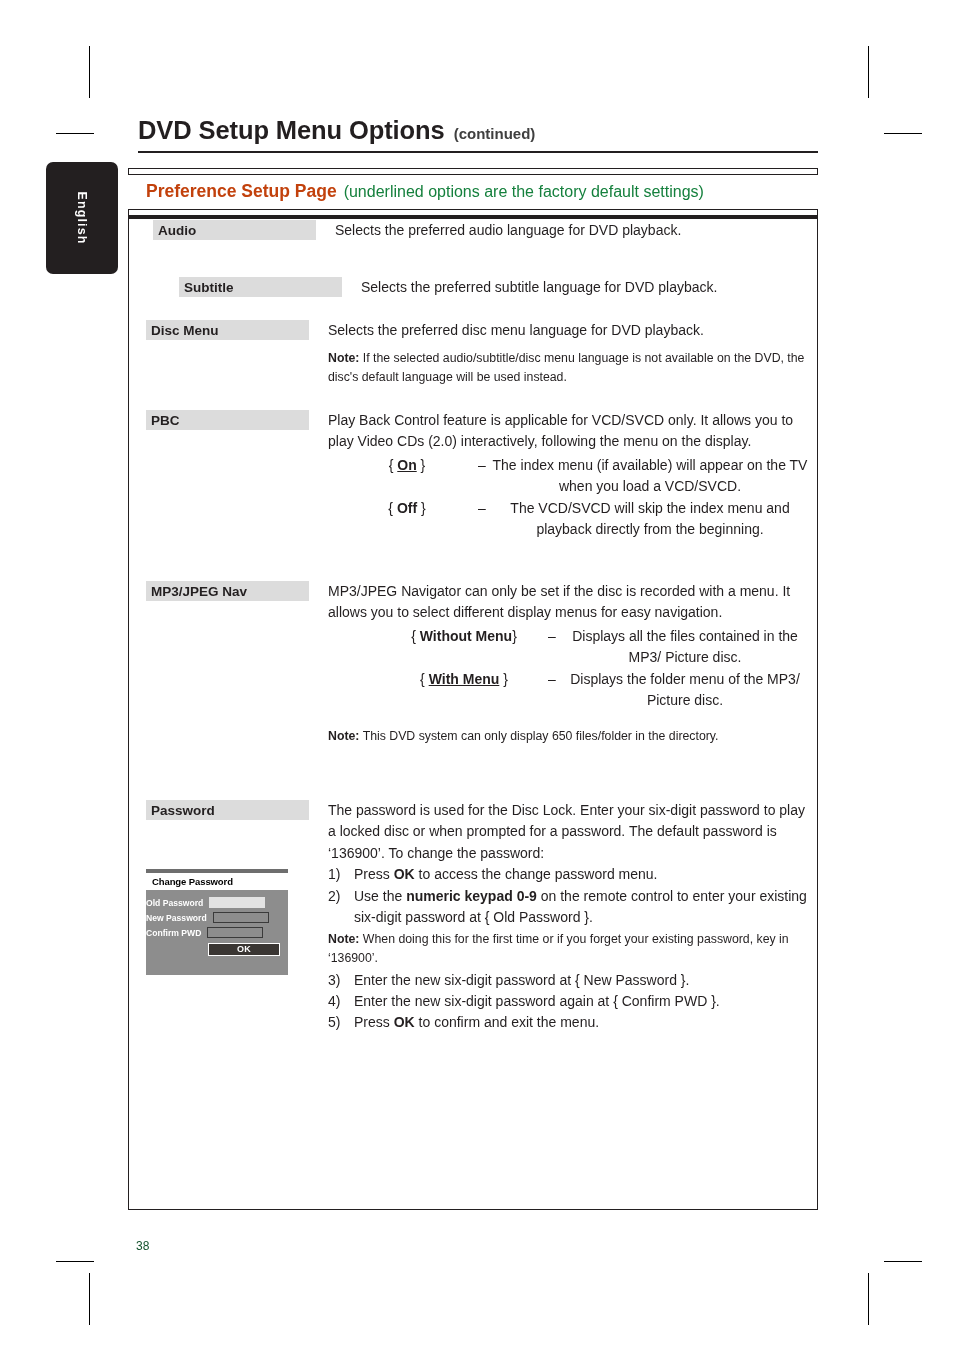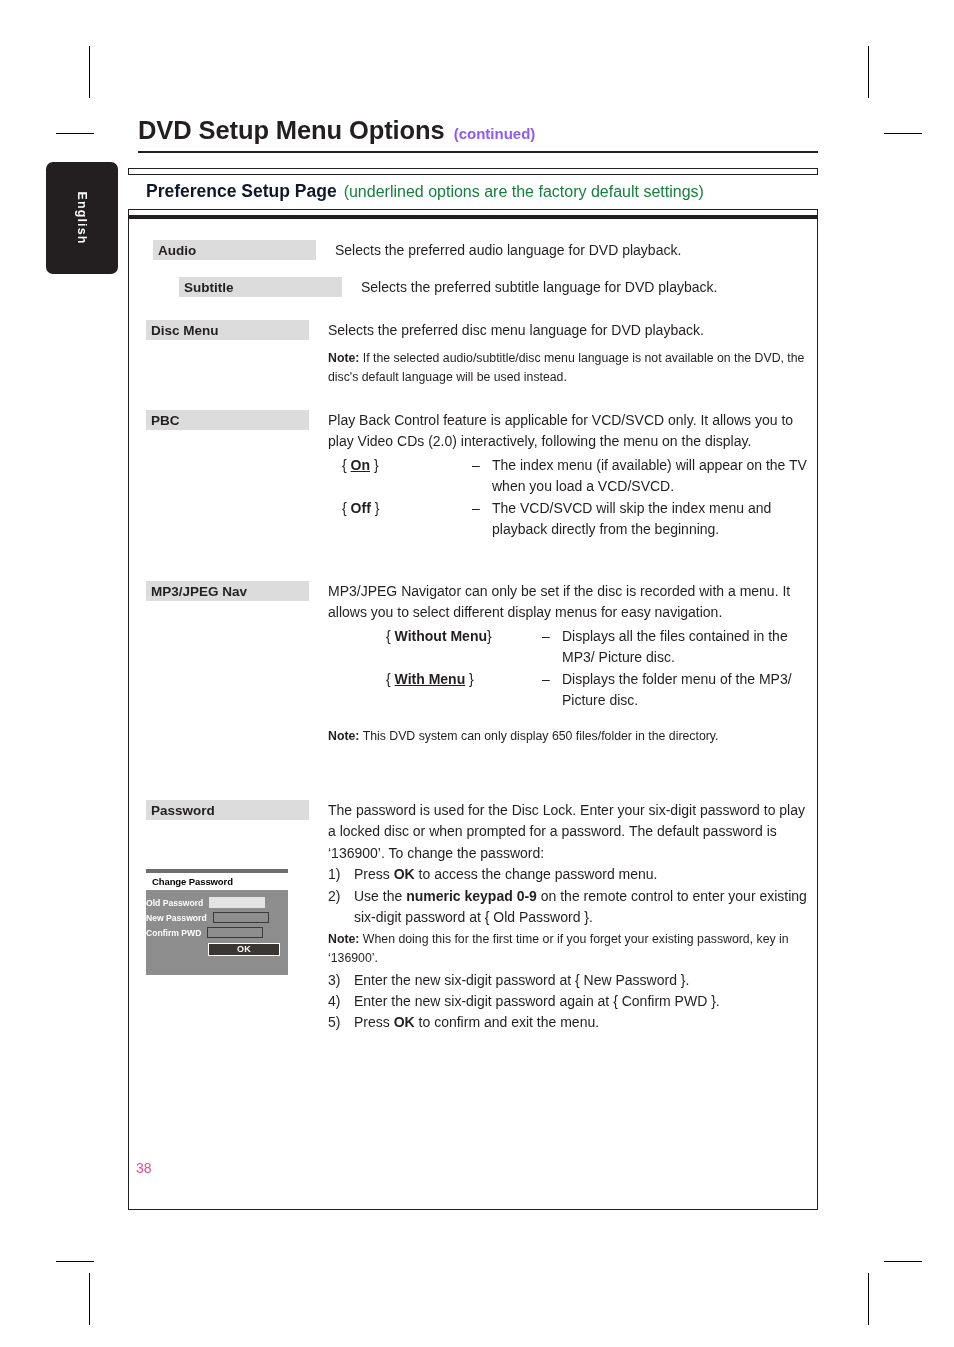--- a/index.html
+++ b/index.html
@@ -46,7 +46,7 @@
   .title-cont {
     font-size: 15px;
     font-weight: bold;
-    color: #8b5cf6;
+    color: #404040;
   }
   .title-rule {
     margin-top: 6px;

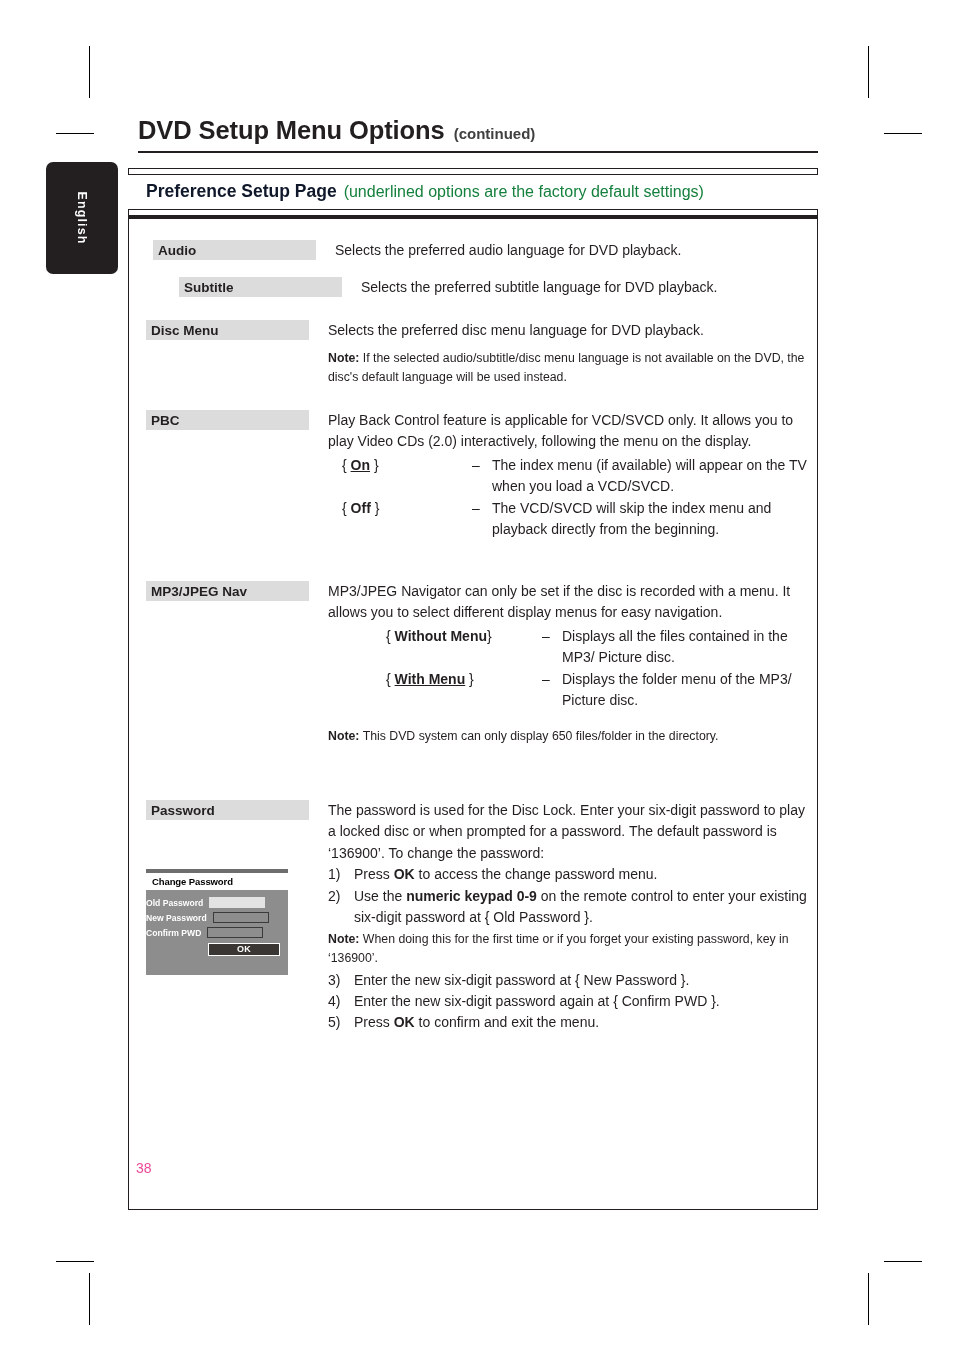--- a/index.html
+++ b/index.html
@@ -107,7 +107,7 @@
   .sh-title {
     font-size: 17.5px;
     font-weight: bold;
-    color: #0f172a;
+    color: #c2410c;
   }
   .sh-sub {
     font-size: 16px;

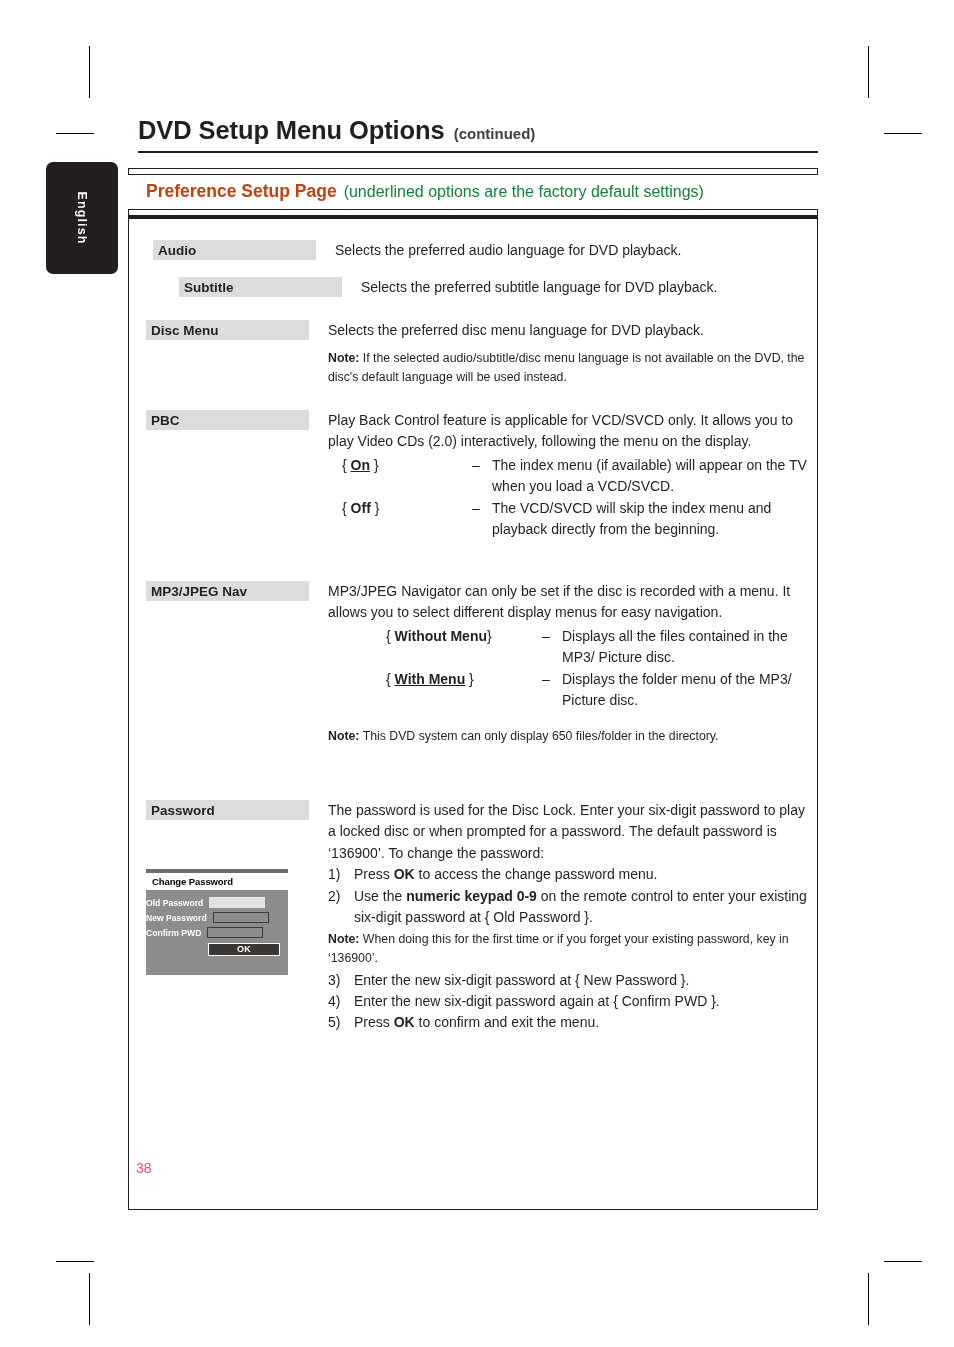--- a/index.html
+++ b/index.html
@@ -299,7 +299,7 @@
 </div>
 <div class="header-rule-bottom"></div>
 
-<div class="row" style="top:240px;padding-left:7px;">
+<div class="row" style="top:220px;padding-left:7px;">
   <div class="label-chip">Audio</div>
   <div class="body-col">
     <p>Selects the preferred audio language for DVD playback.</p>

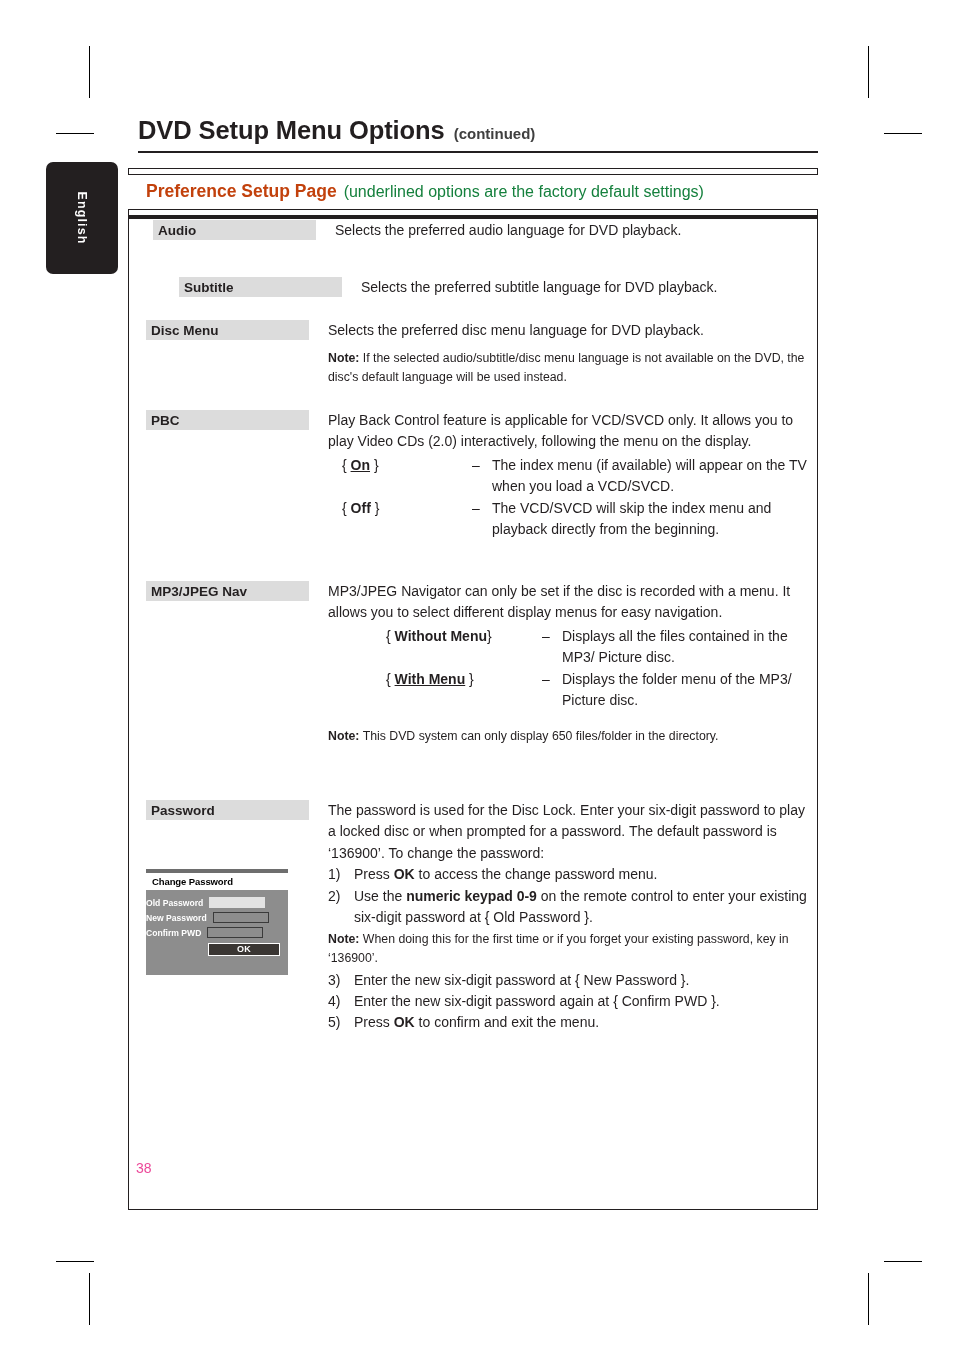--- a/index.html
+++ b/index.html
@@ -162,6 +162,7 @@
     display: flex;
     align-items: flex-start;
     margin-left: 14px;
+    text-align: center;
   }
   .opt-key {
     width: 130px;

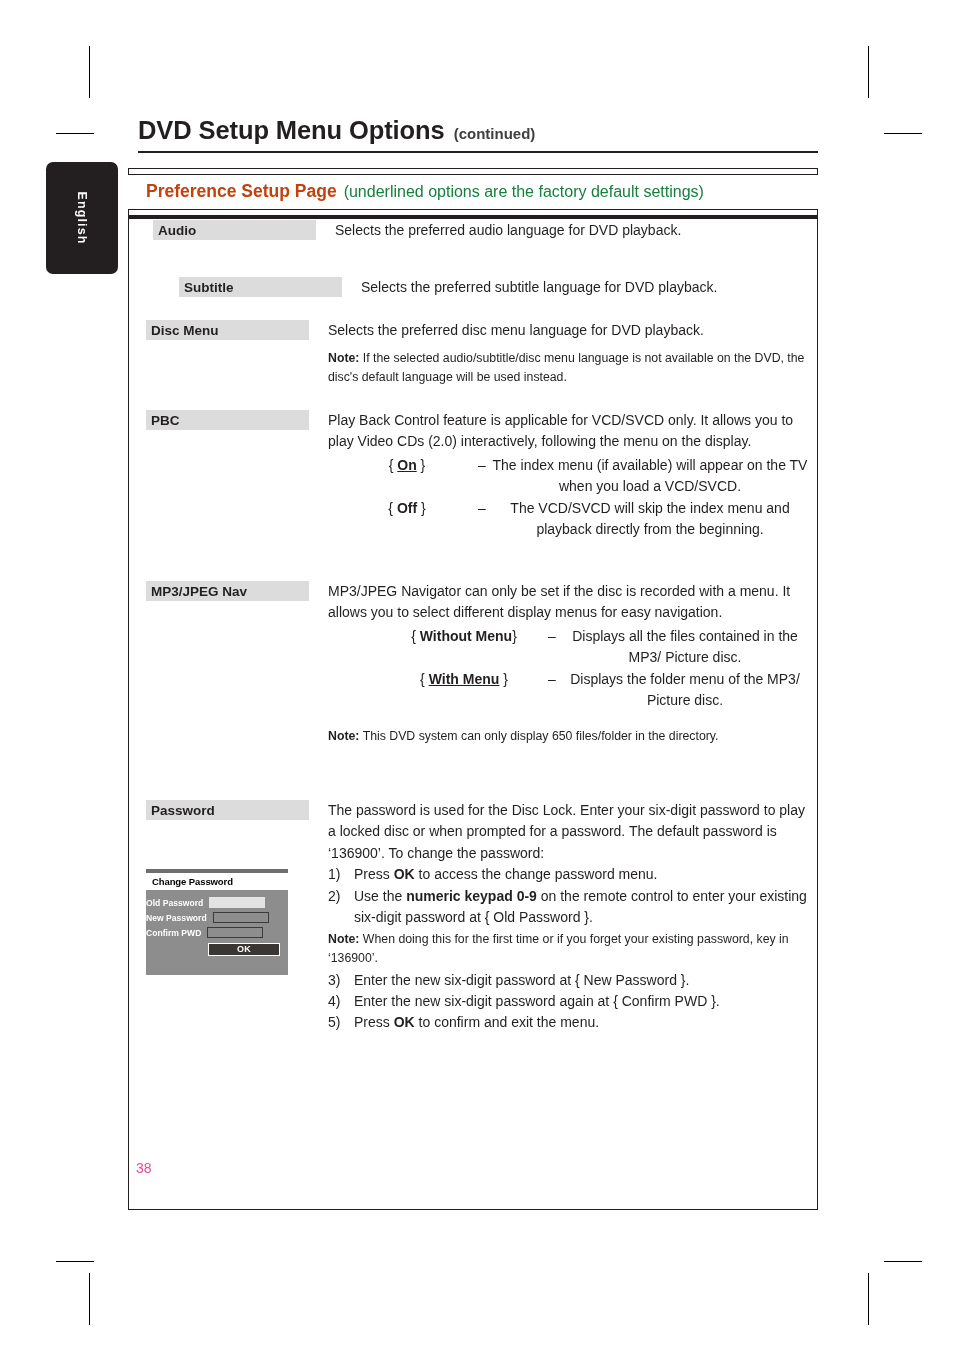--- a/index.html
+++ b/index.html
@@ -261,9 +261,9 @@
   .page-num {
     position: absolute;
     left: 136px;
-    top: 1160px;
-    font-size: 14px;
-    color: #ec4899;
+    top: 1239px;
+    font-size: 12px;
+    color: #14532d;
   }
 </style>
 </head>

